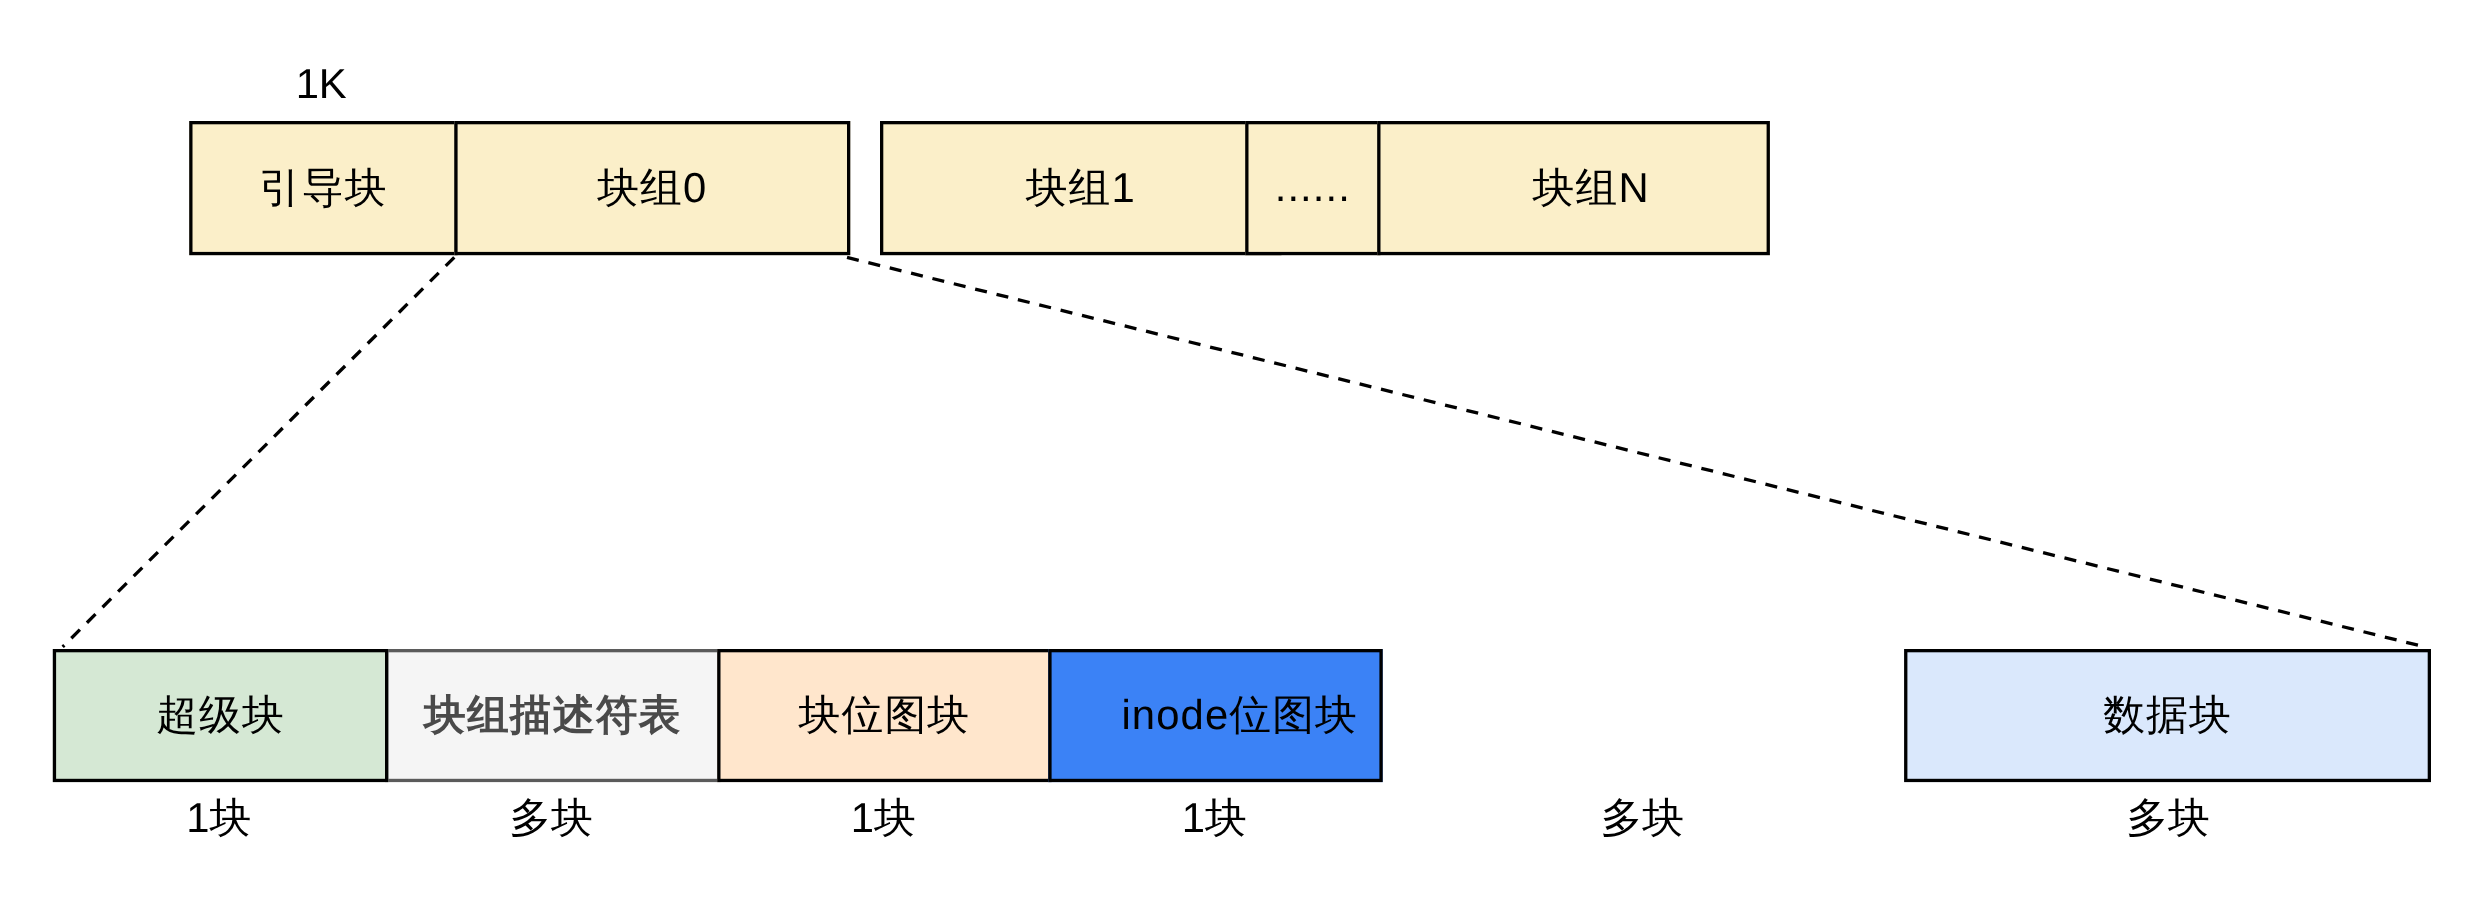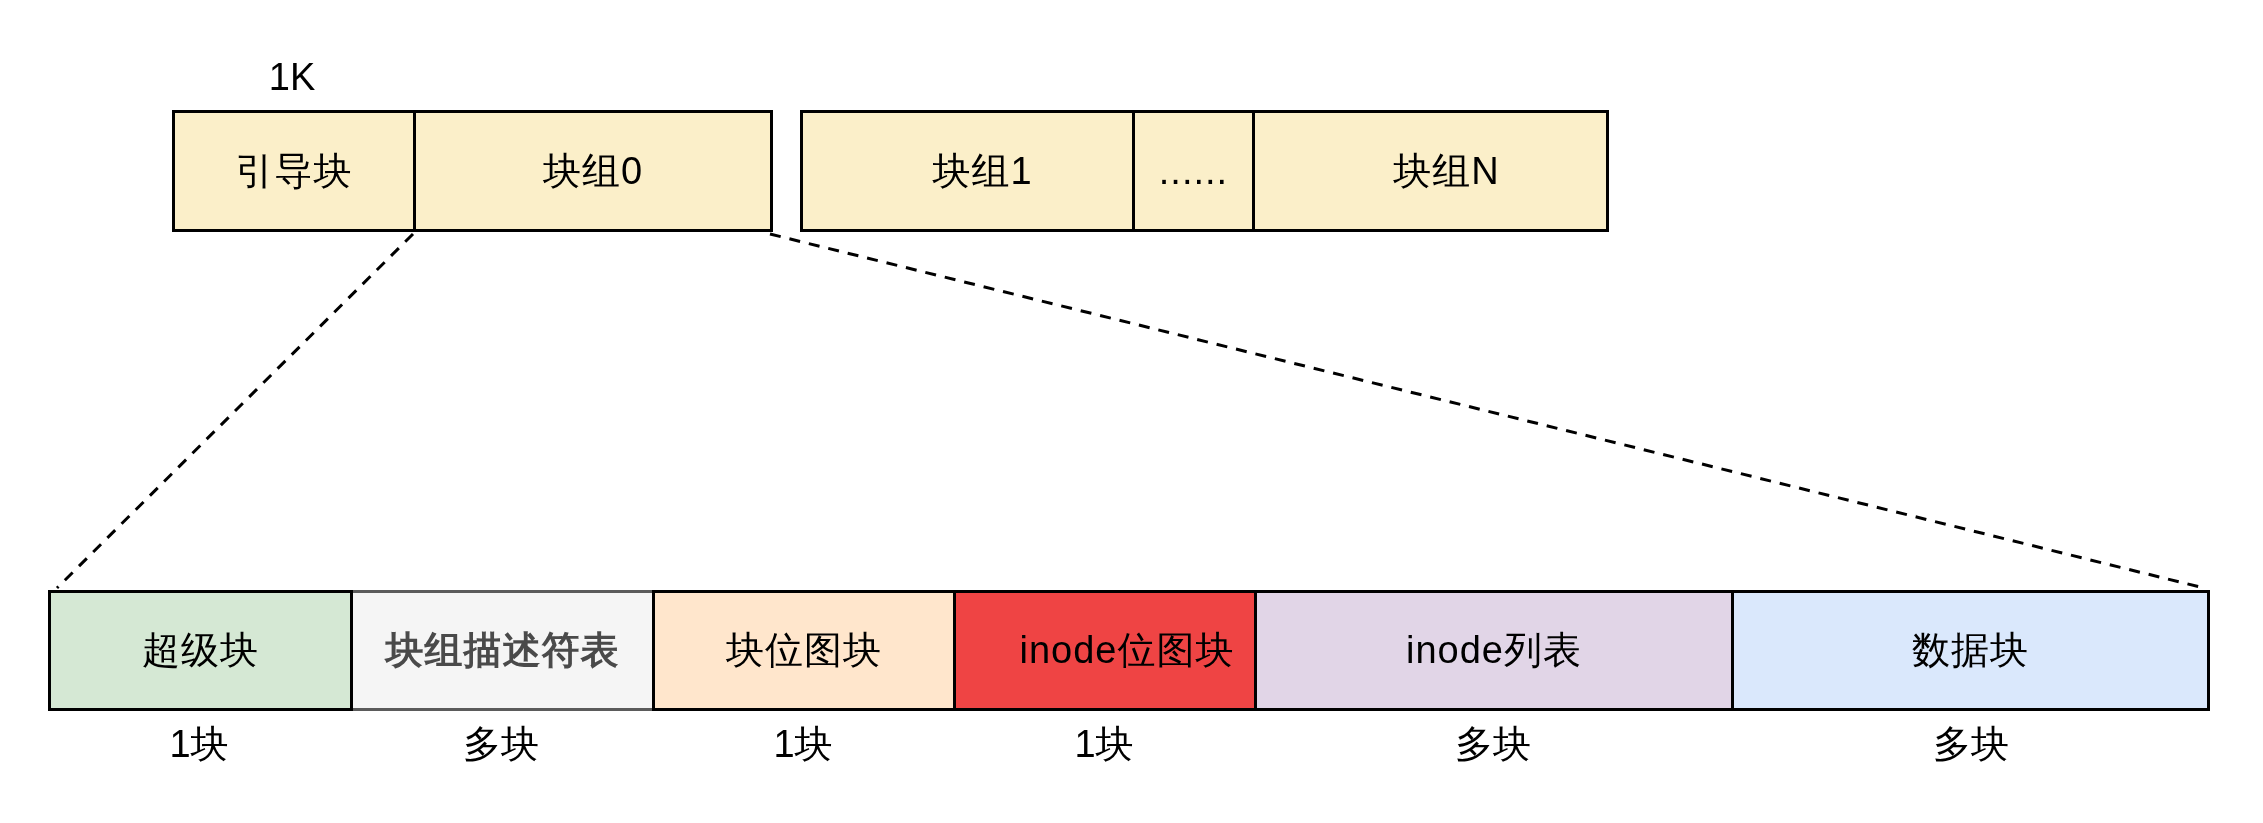--- a/index.html
+++ b/index.html
@@ -124,7 +124,7 @@
     <div class="cell z2 grp-c2" style="background-color: rgb(255, 230, 204); border-color: rgb(0, 0, 0); color: rgb(0, 0, 0);">
       <span>块位图块</span>
     </div>
-    <div class="cell z2 grp-c3" style="background-color: #ef4444; border-color: rgb(0, 0, 0); color: rgb(0, 0, 0); padding-left: 44px;">
+    <div class="cell z2 grp-c3" style="background-color: #3b82f6; border-color: rgb(0, 0, 0); color: rgb(0, 0, 0); padding-left: 44px;">
       <span>inode位图块</span>
     </div>
     <div class="cell z2 grp-c4" style="background-color: rgb(225, 213, 231); border-color: rgb(0, 0, 0); color: rgb(0, 0, 0);">

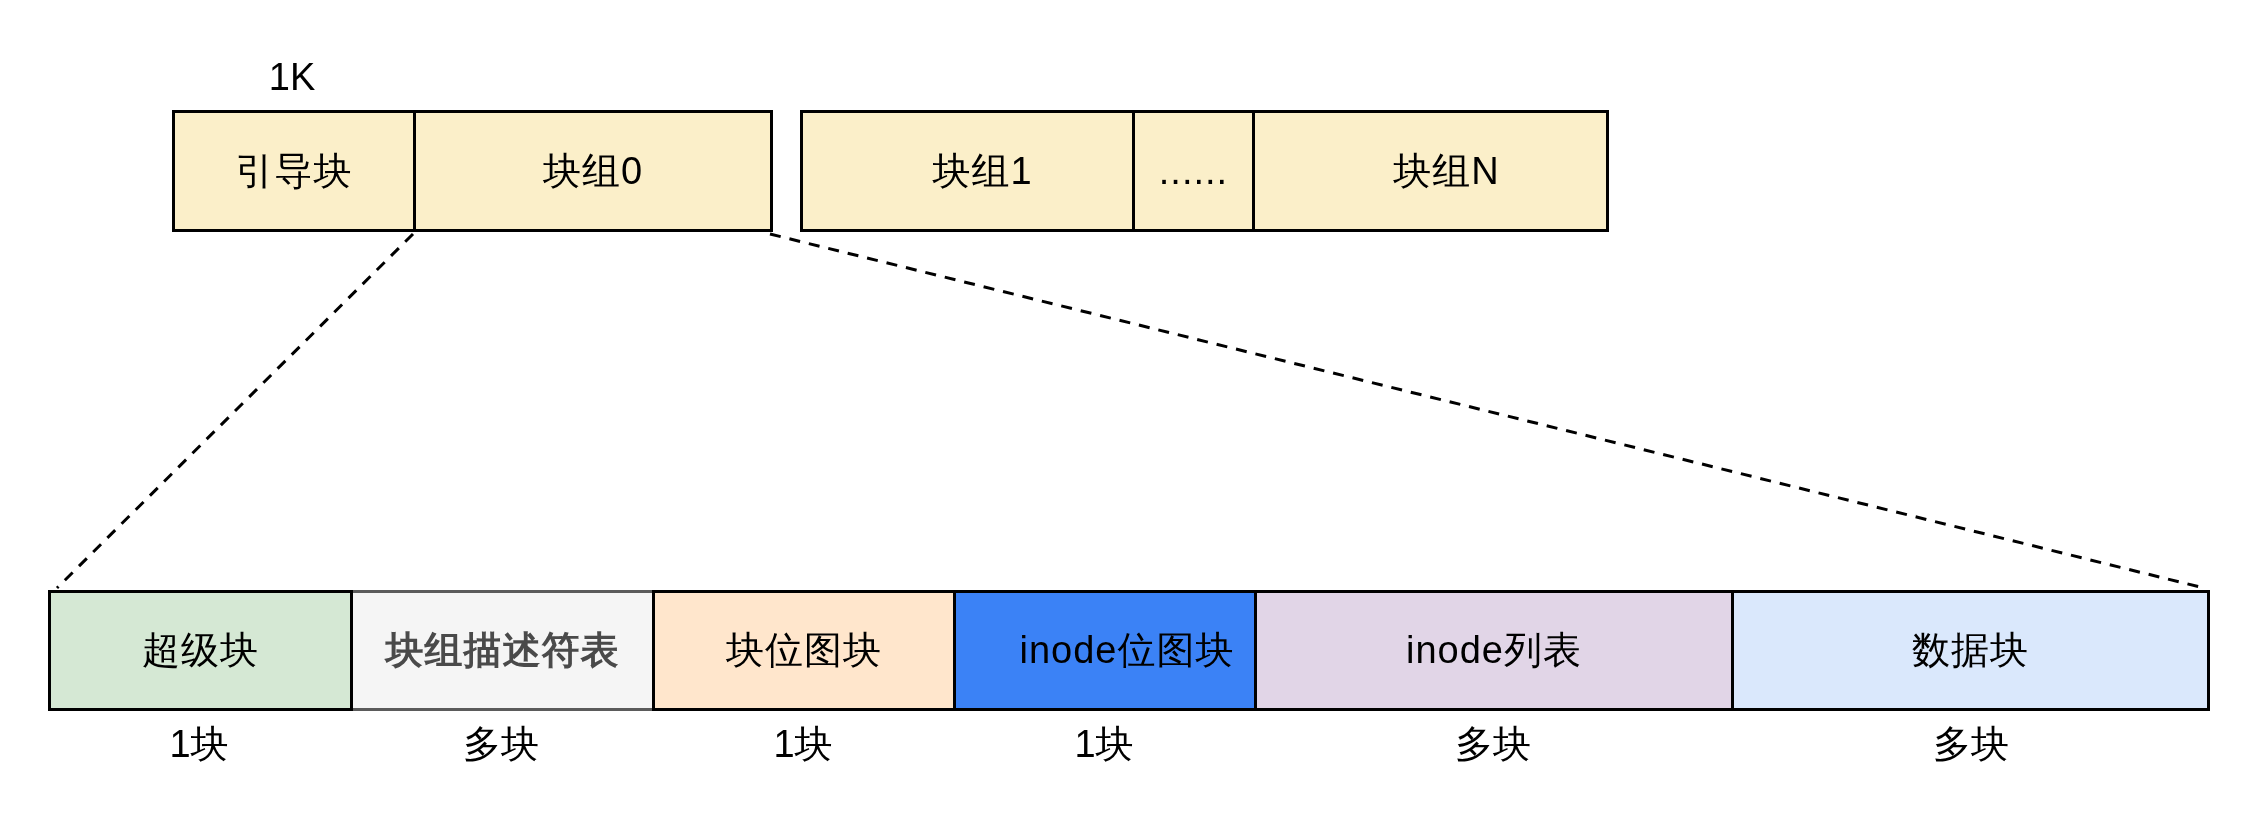--- a/index.html
+++ b/index.html
@@ -127,9 +127,6 @@
     <div class="cell z2 grp-c3" style="background-color: #3b82f6; border-color: rgb(0, 0, 0); color: rgb(0, 0, 0); padding-left: 44px;">
       <span>inode位图块</span>
     </div>
-    <div class="cell z2 grp-c4" style="background-color: rgb(225, 213, 231); border-color: rgb(0, 0, 0); color: rgb(0, 0, 0);">
-      <span>inode列表</span>
-    </div>
     <div class="cell z2 grp-c5" style="background-color: rgb(218, 232, 252); border-color: rgb(0, 0, 0); color: rgb(0, 0, 0);">
       <span>数据块</span>
     </div>

